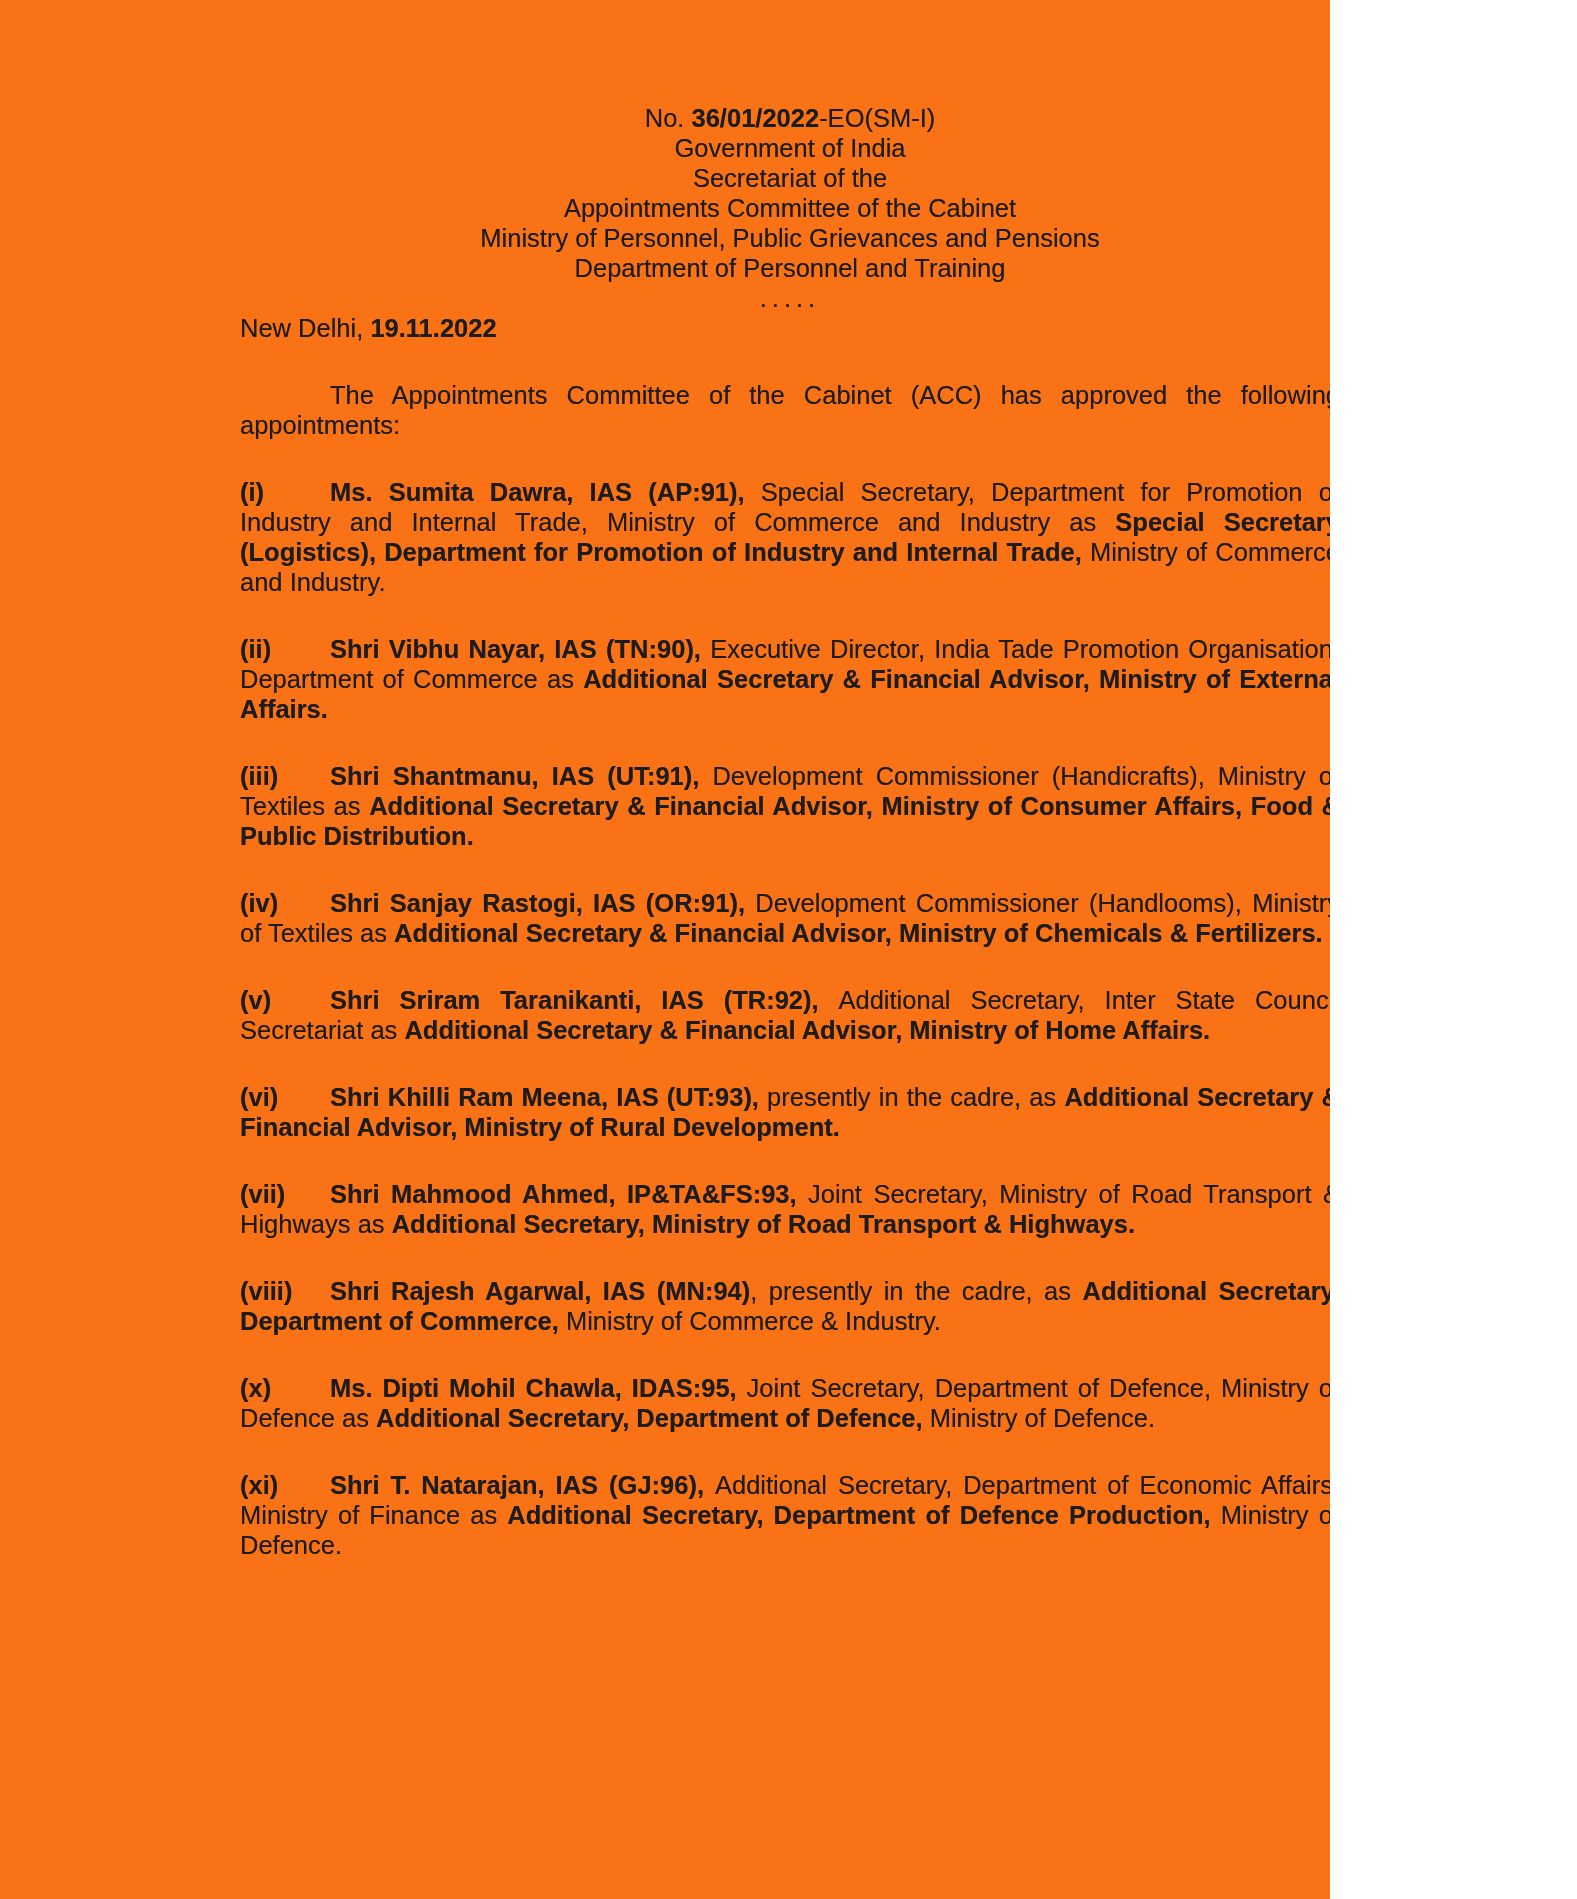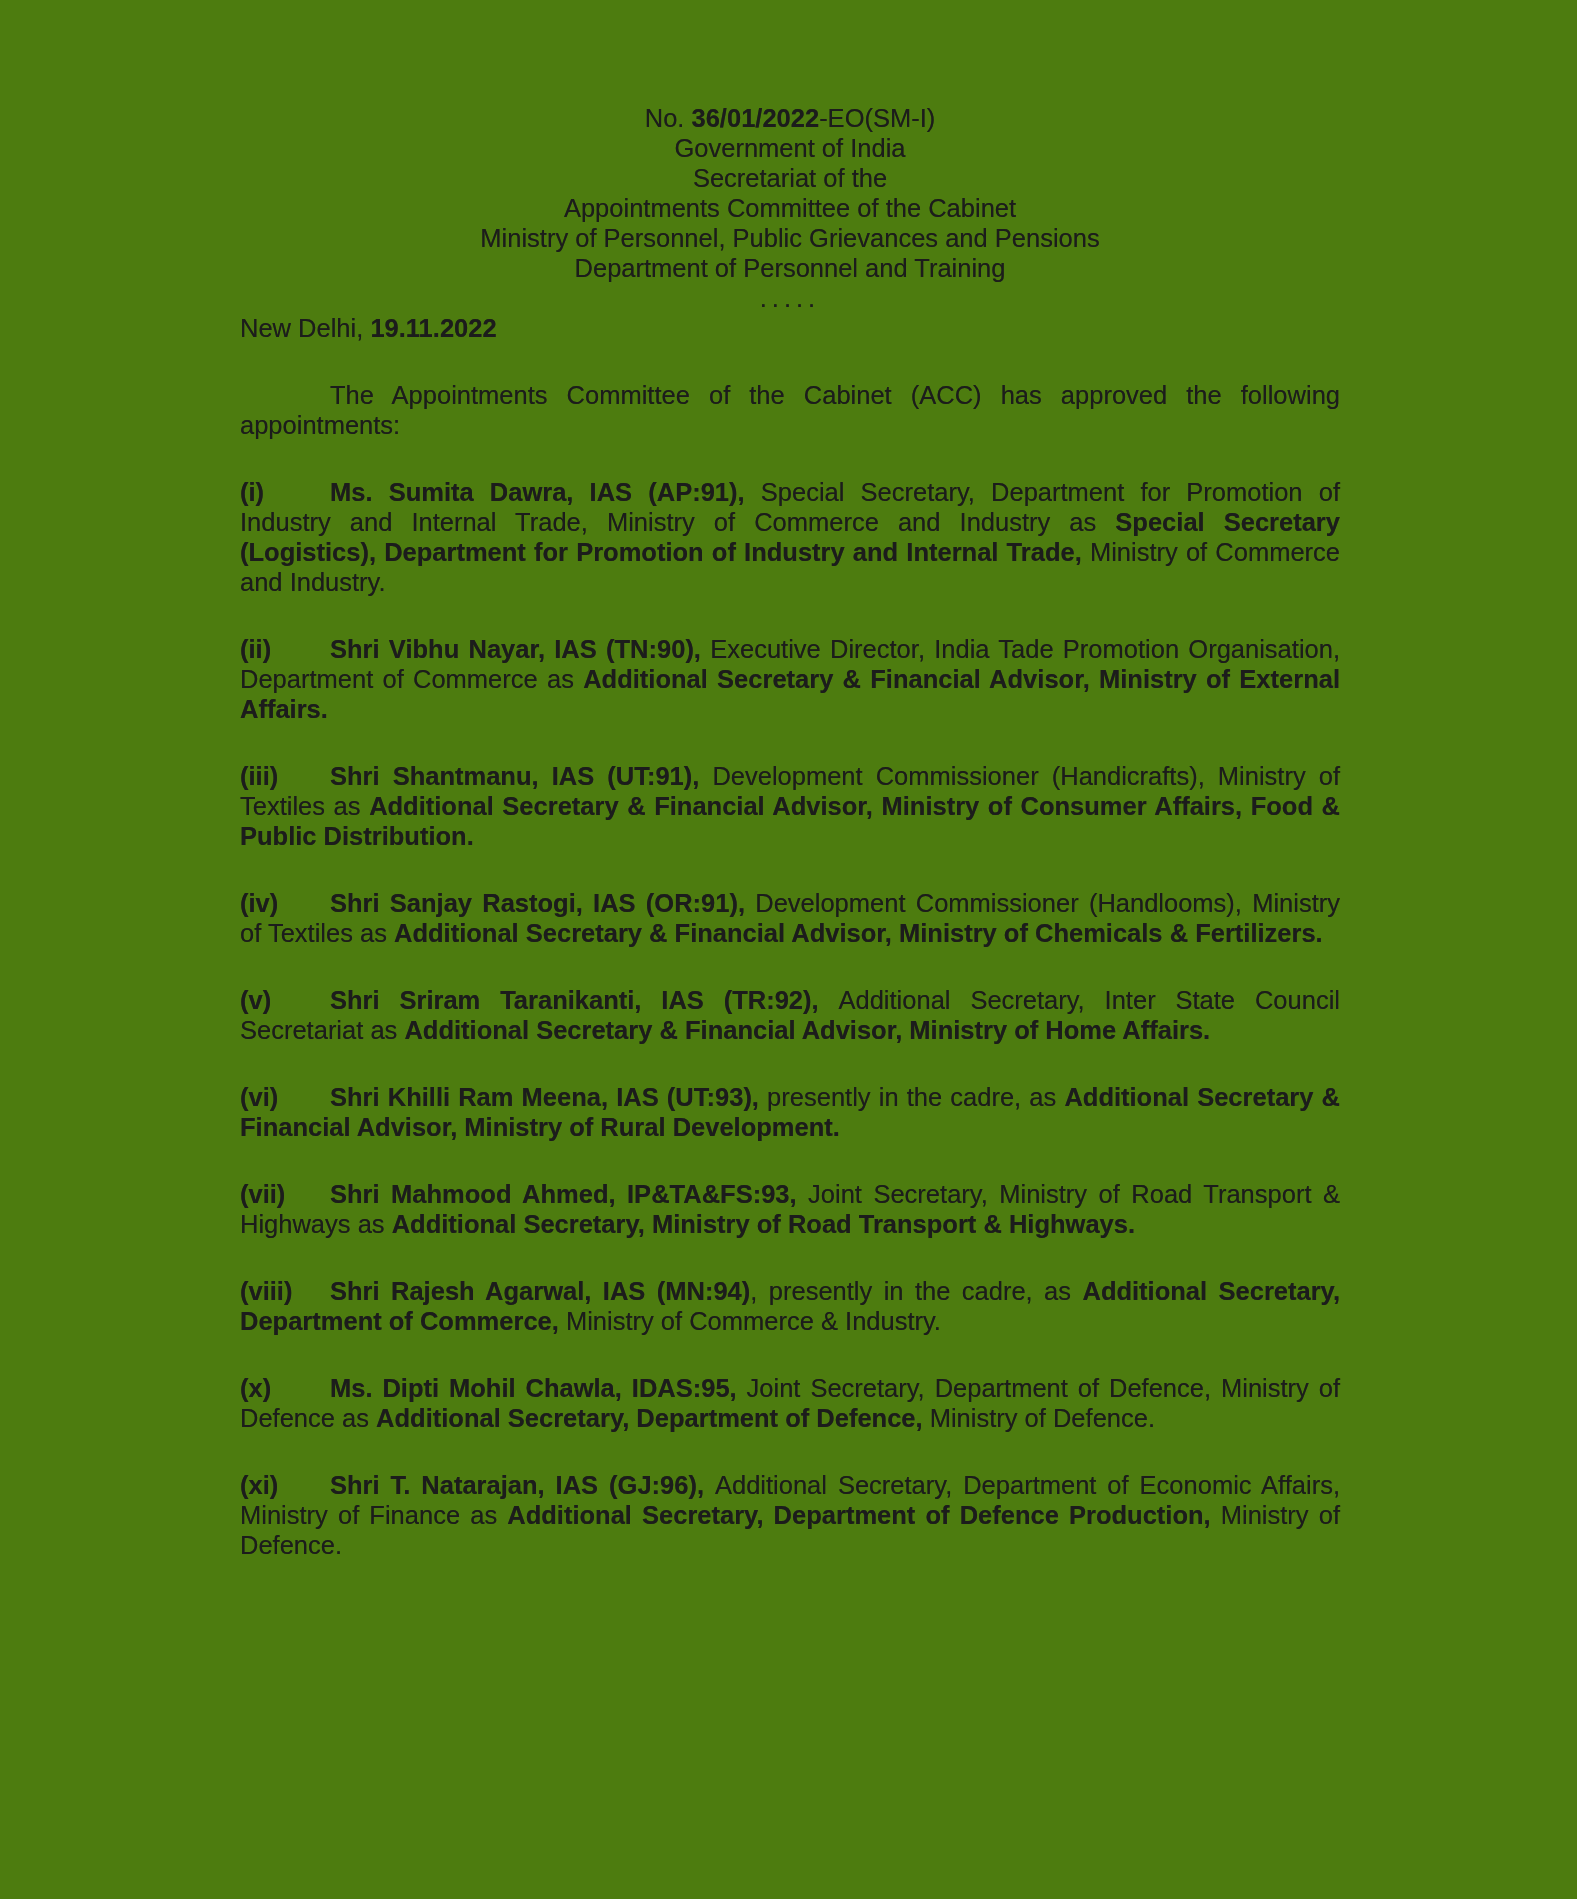--- a/index.html
+++ b/index.html
@@ -9,9 +9,9 @@
   }
   .page {
     position: relative;
-    width: 1577px;
+    width: 1330px;
     height: 1899px;
-    background: #4d7c0f;
+    background: #f97316;
     overflow: hidden;
     font-family: "Liberation Sans", sans-serif;
     color: #1c1c1c;

